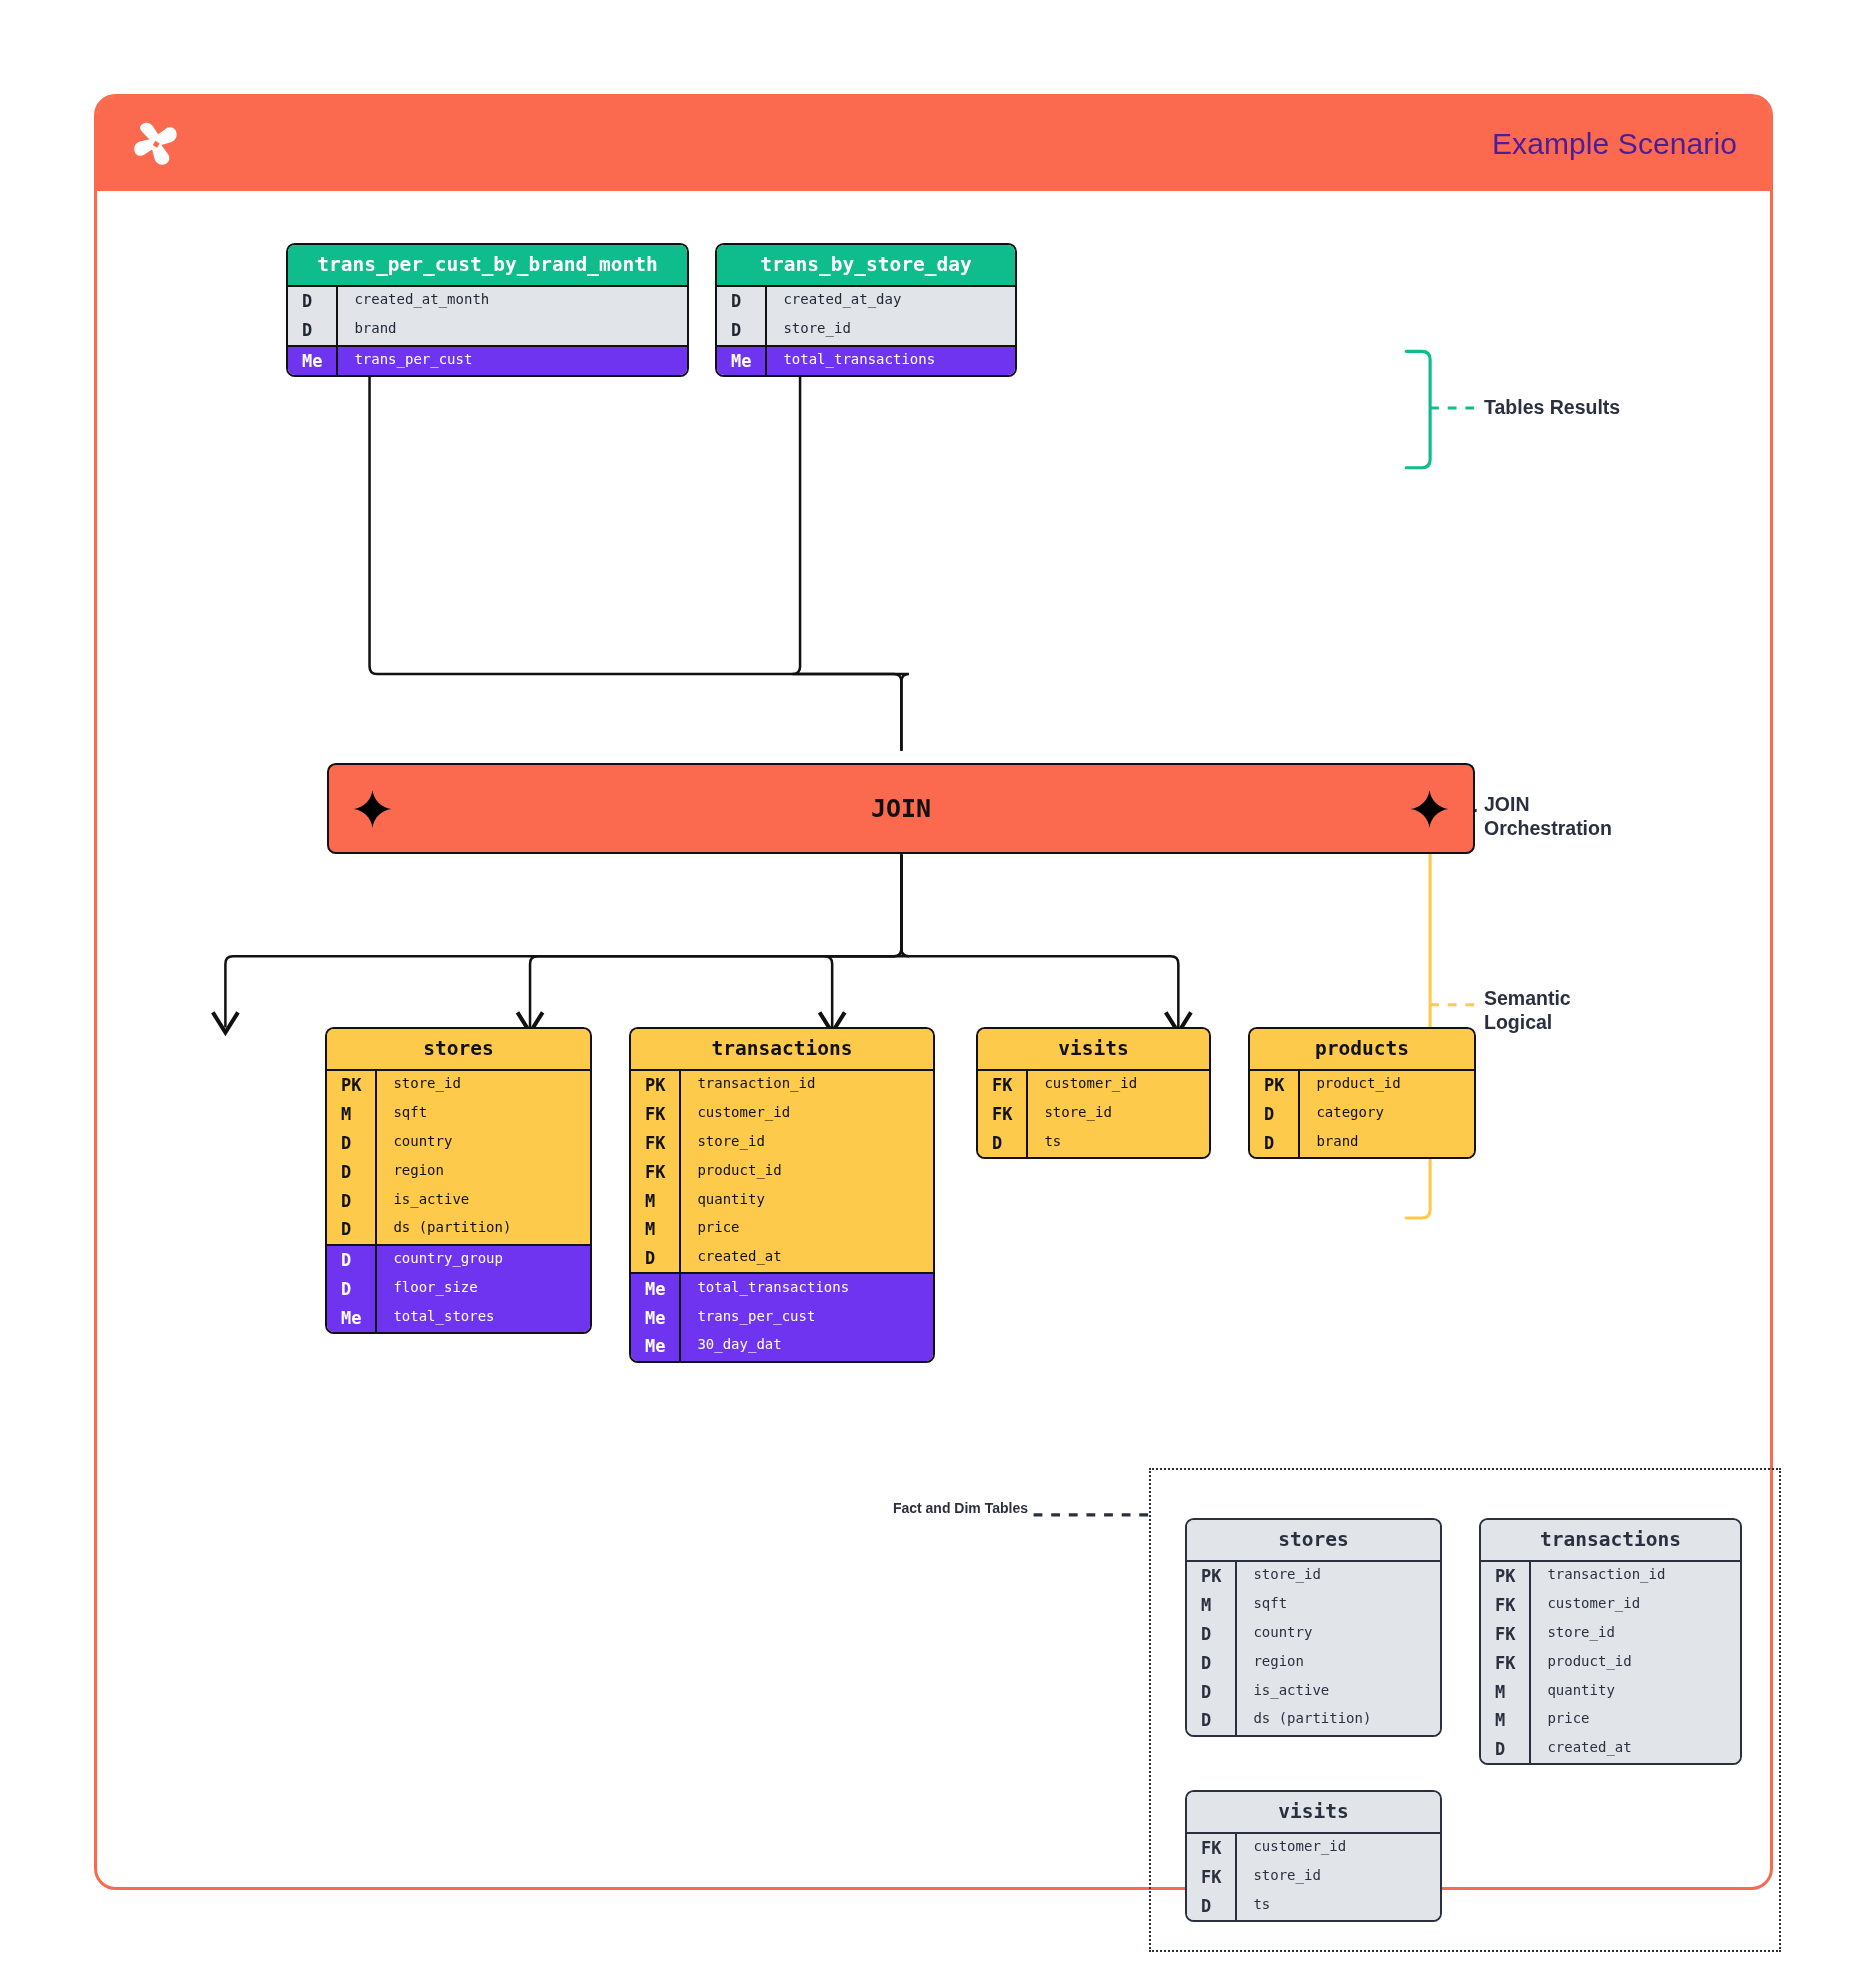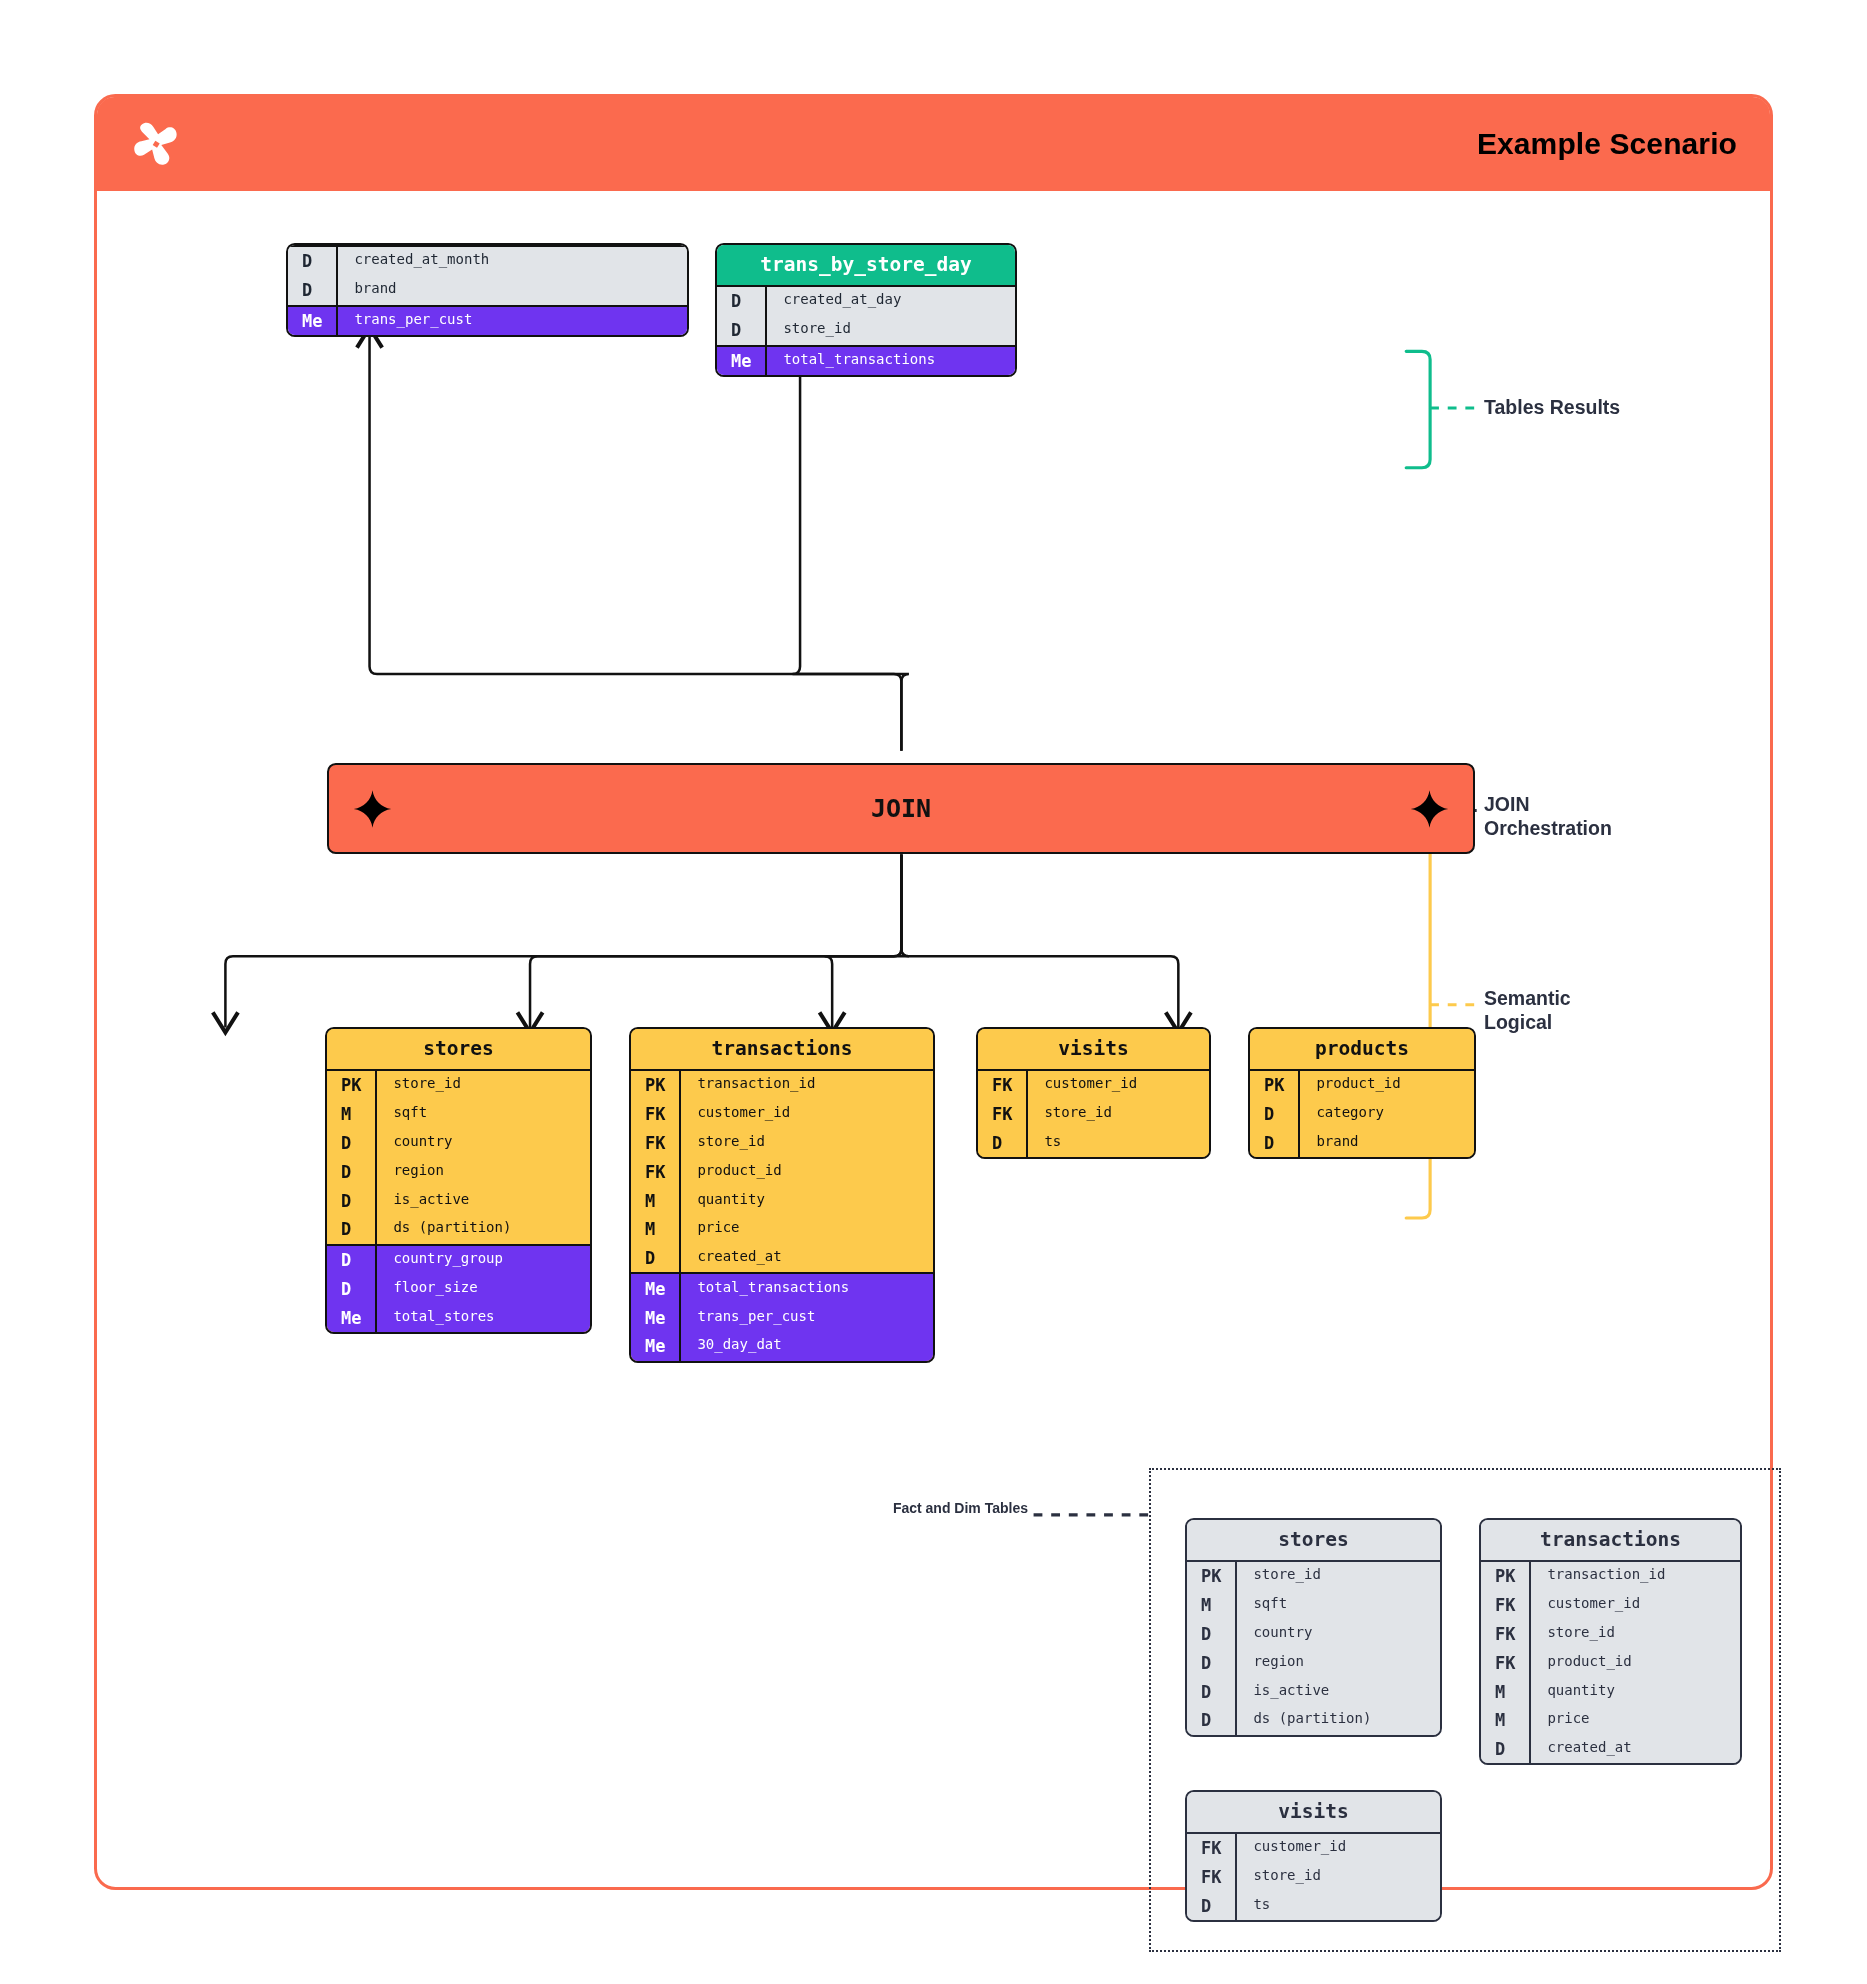--- a/index.html
+++ b/index.html
@@ -18,7 +18,7 @@
   }
   .logo{width:54px;height:54px;}
   .header-title{
-    font-family:"Liberation Sans", sans-serif;font-weight:bold;font-size:30px;color:#000000;
+    font-family:"Liberation Sans", sans-serif;font-weight:normal;font-size:30px;color:#4c1d95;
     letter-spacing:0.1px;
   }
   .canvas{position:absolute;left:0;top:94px;width:100%;height:1698px;}

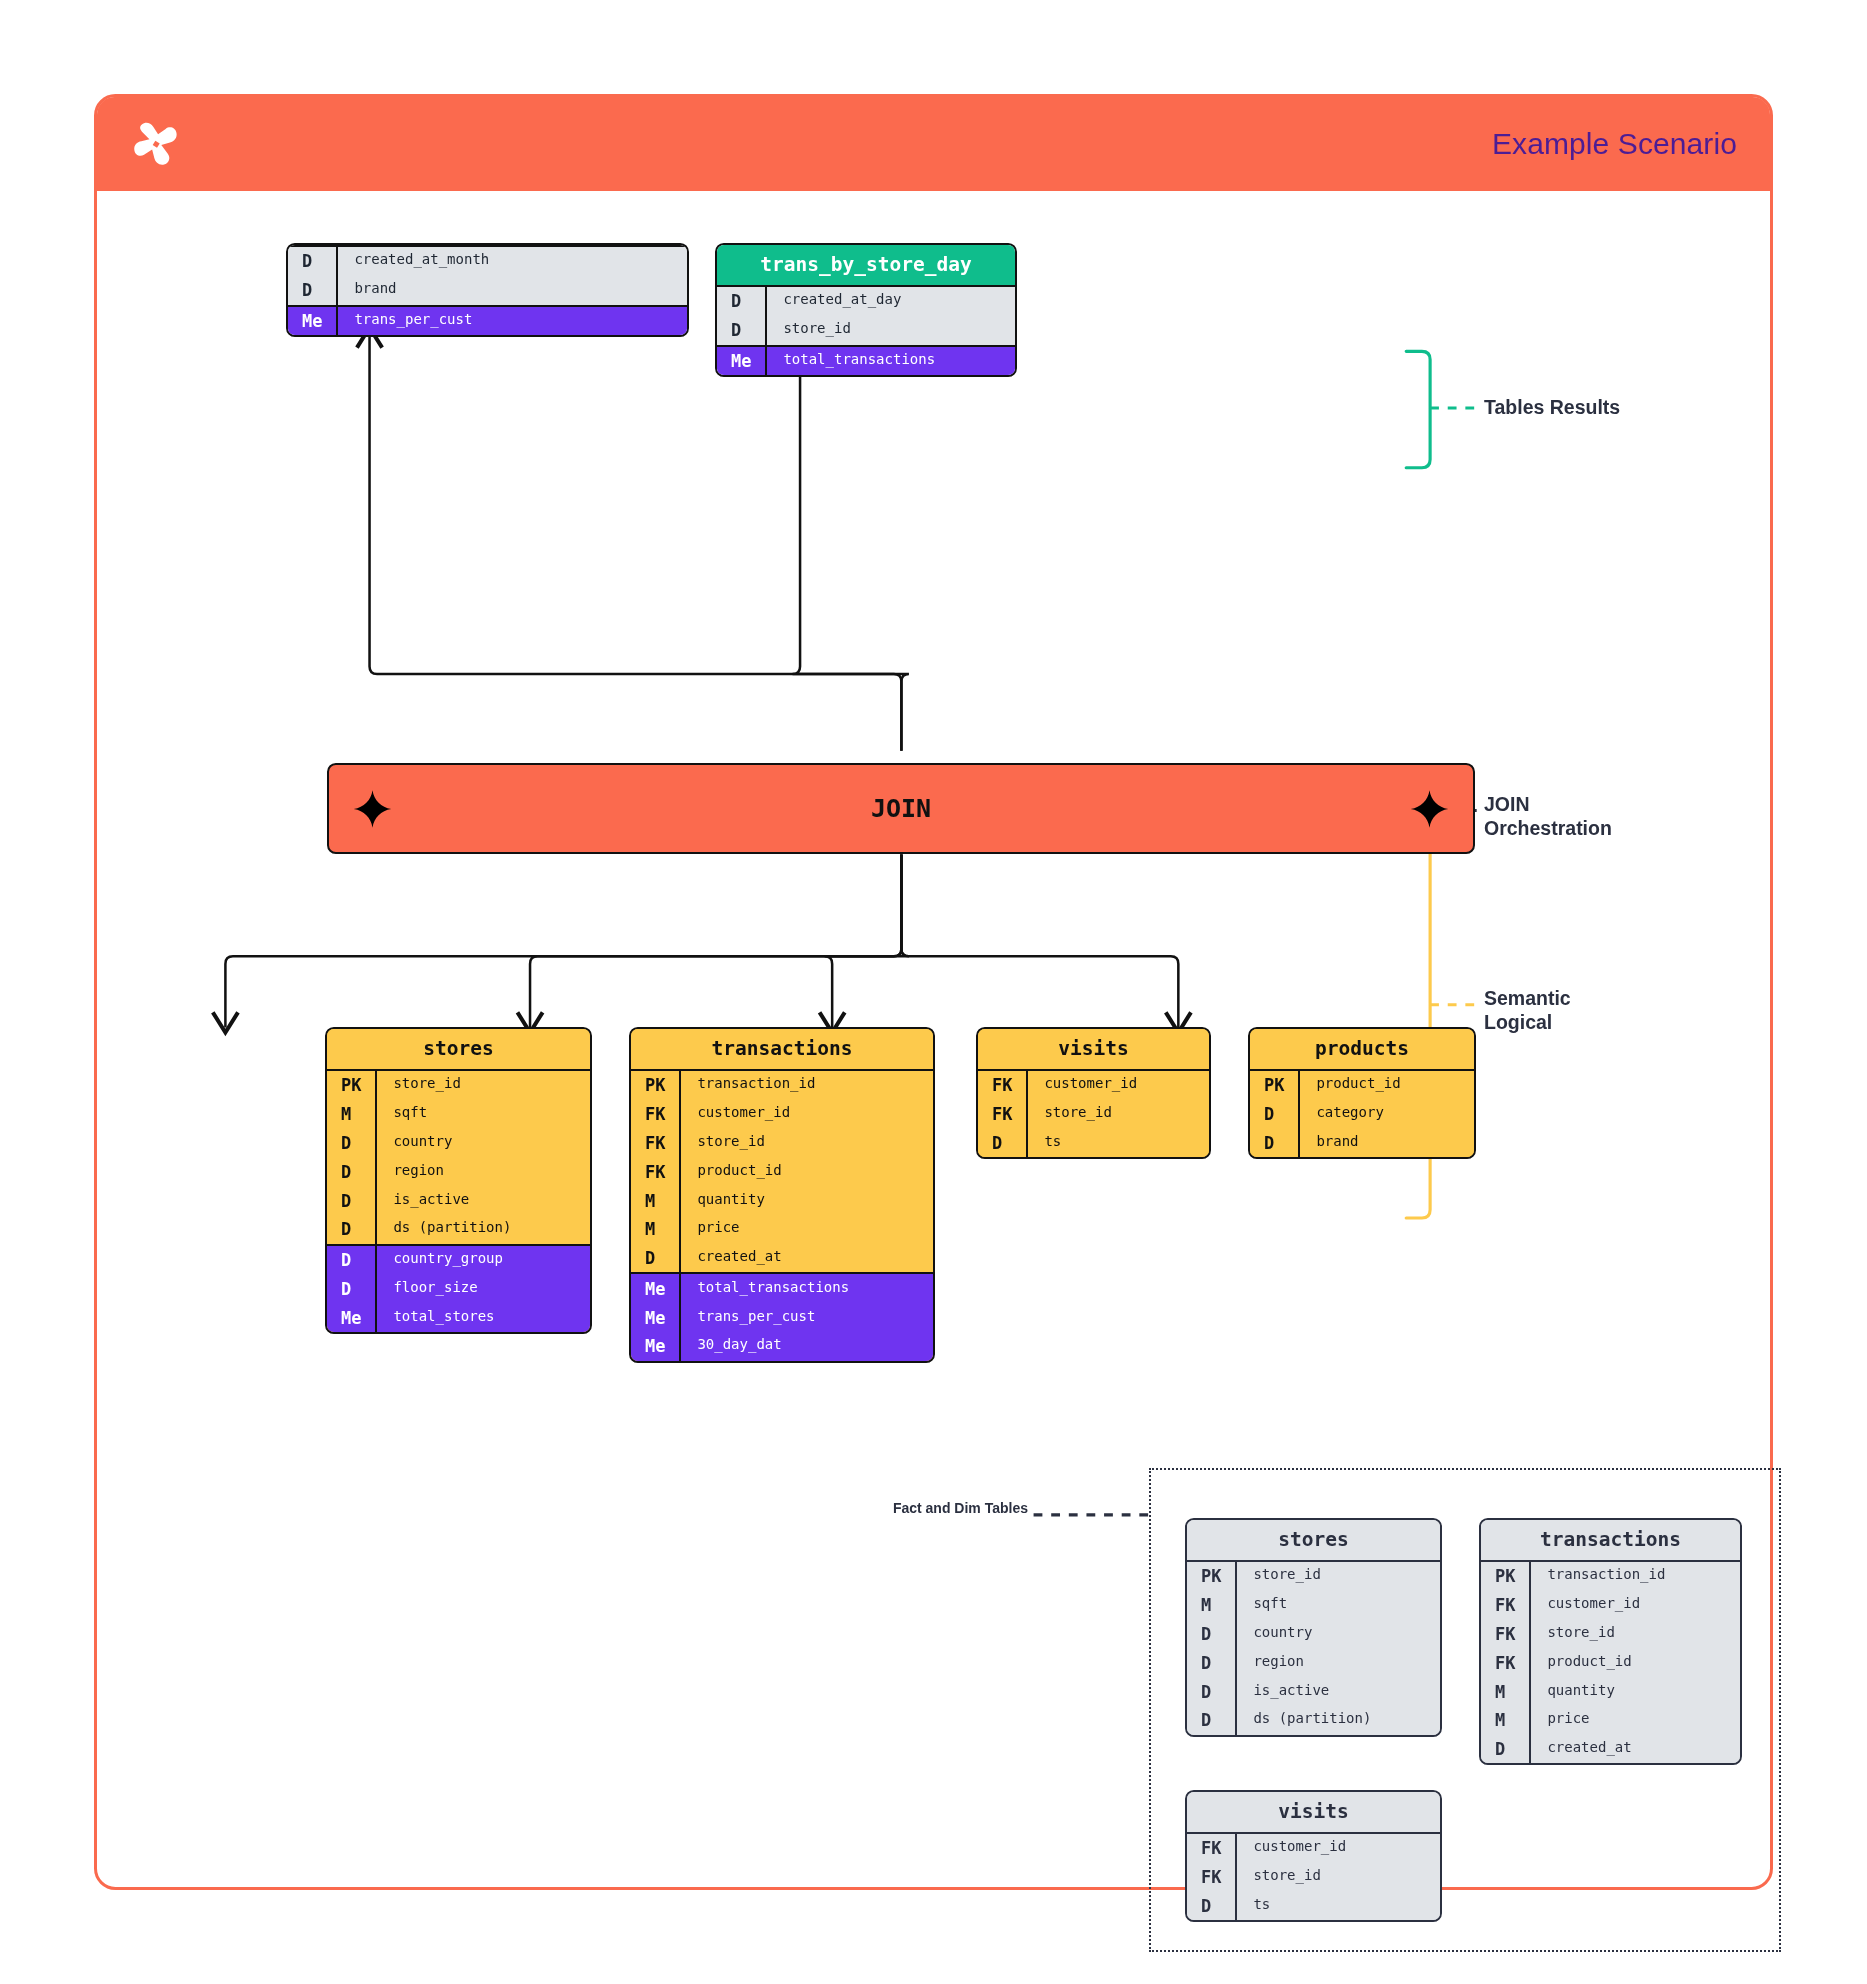--- a/index.html
+++ b/index.html
@@ -140,6 +140,7 @@
     </svg>
 
     <div class="tbl q" style="left:189px;top:52px;width:403px;">
+      <div class="thead">trans_per_cust_by_brand_month</div>
       <div class="rows">
         <div class="grp g-dim">
           <div class="row">

